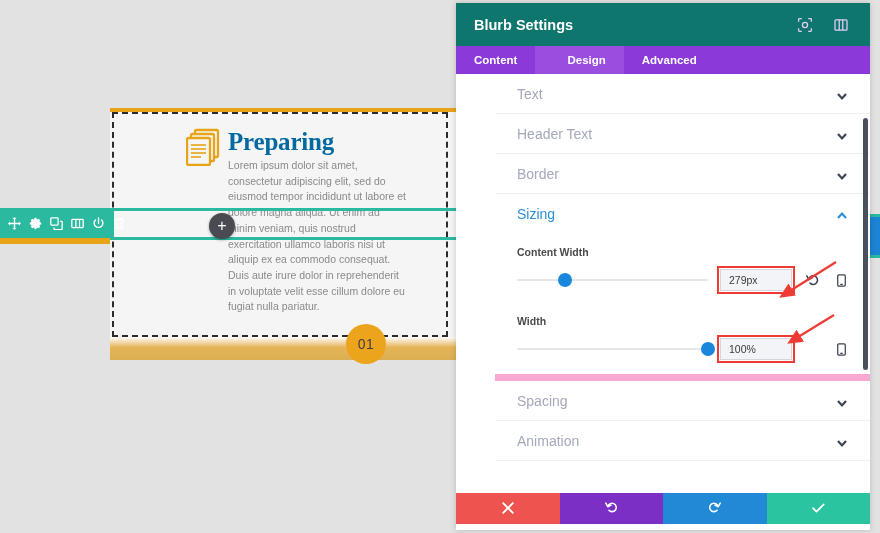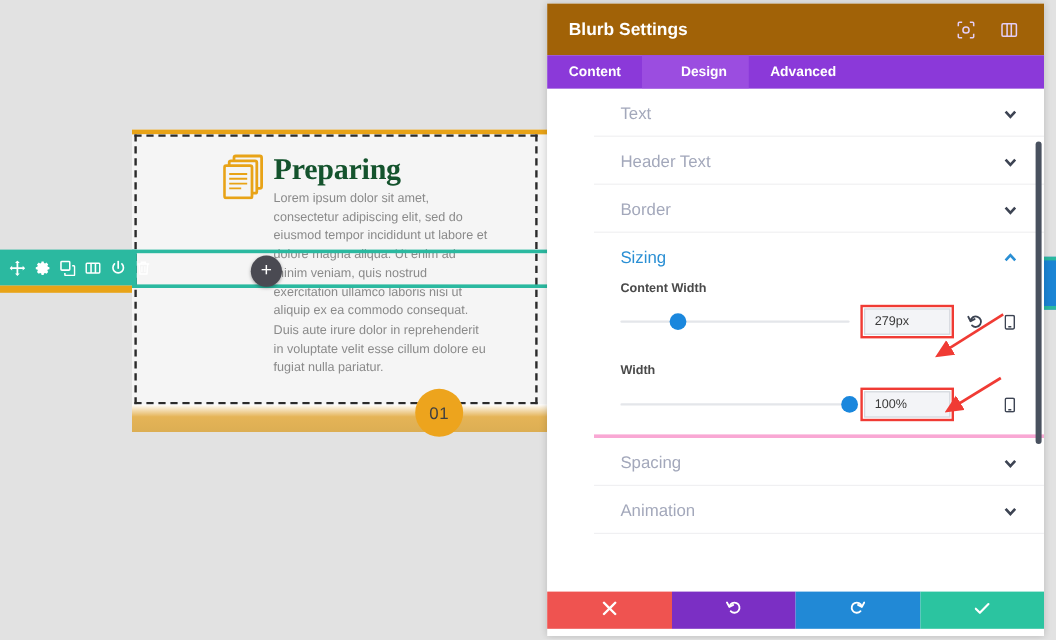--- a/index.html
+++ b/index.html
@@ -100,7 +100,7 @@
     box-shadow: 0 0 6px rgba(0,0,0,.18);
   }
   .panel-header {
-    height: 43px; background: #a16207;
+    height: 43px; background: #0f766e;
     display: flex; align-items: center; padding: 0 18px;
   }
   .panel-title { color: #fff; font-size: 14.5px; font-weight: 700; flex: 1; }

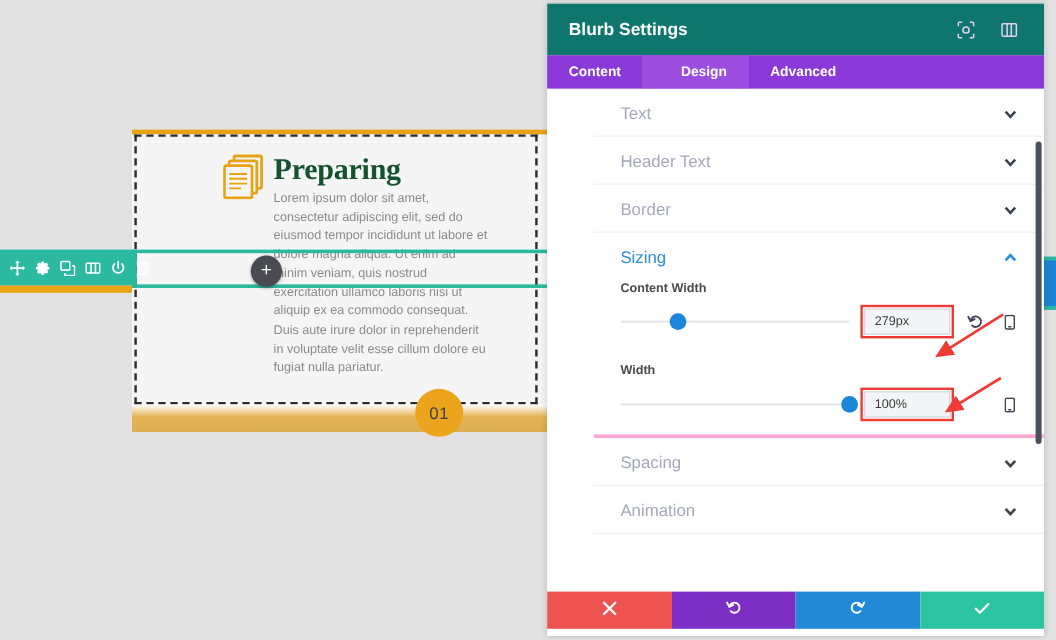--- a/index.html
+++ b/index.html
@@ -35,7 +35,7 @@
   .blurb-title {
     position: absolute; left: 228px; top: 128px;
     font-family: "Liberation Serif", serif;
-    font-size: 25px; font-weight: 700; color: #14532d;
+    font-size: 25px; font-weight: 700; color: #0369a1;
     letter-spacing: -0.2px;
   }
   .blurb-body {

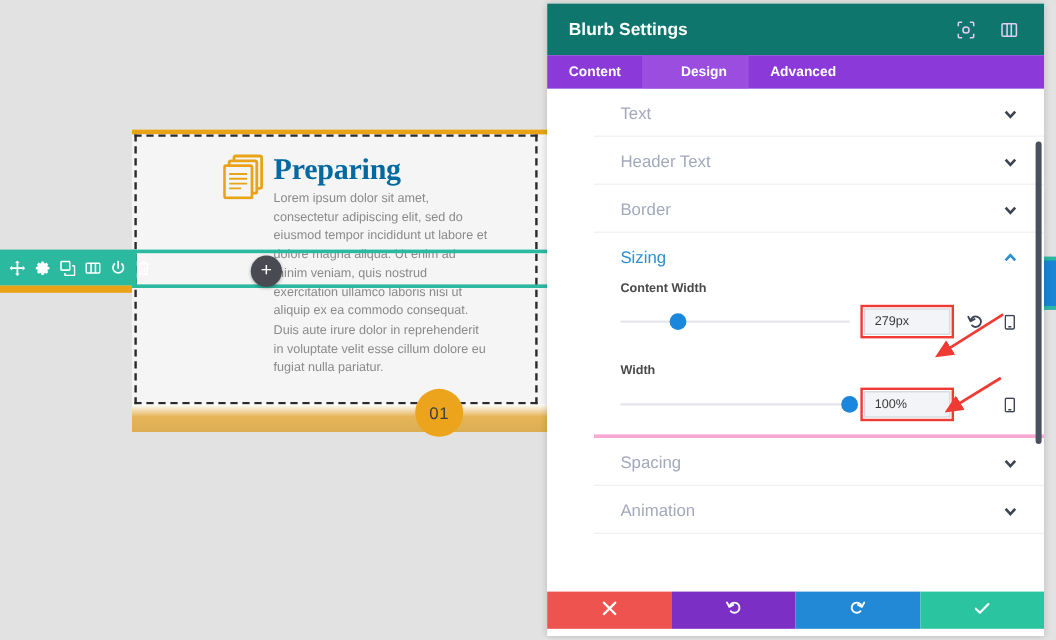--- a/index.html
+++ b/index.html
@@ -126,7 +126,7 @@
   .chev { width: 12px; height: 12px; }
   .chev svg { width: 12px; height: 12px; fill: none; stroke: #3d4453; stroke-width: 2.2; }
 
-  .sizing-open { padding: 0 22px; border-bottom: 3px solid #f9a8d4; padding-bottom: 14px;}
+  .sizing-open { padding: 0 22px; border-bottom: 7px solid #f9a8d4; padding-bottom: 14px;}
   .sizing-head { height: 40px; display:flex; align-items:center; }
   .sizing-head .section-label { color: #2a8fd4; font-size: 14px; }
   .field { margin-top: 0; }

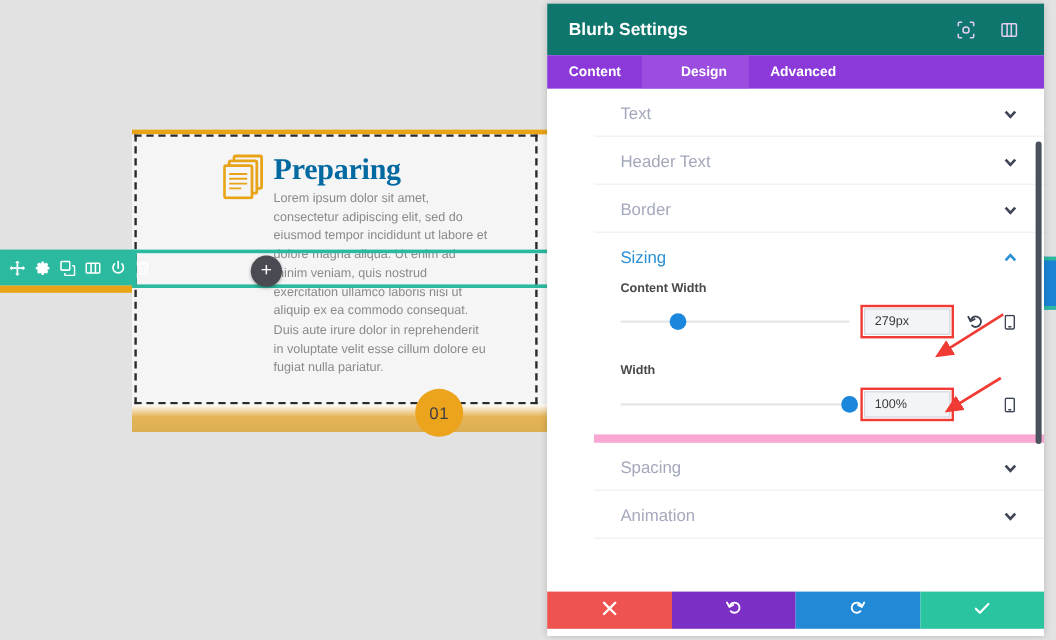--- a/index.html
+++ b/index.html
@@ -129,7 +129,7 @@
   .sizing-open { padding: 0 22px; border-bottom: 7px solid #f9a8d4; padding-bottom: 14px;}
   .sizing-head { height: 40px; display:flex; align-items:center; }
   .sizing-head .section-label { color: #2a8fd4; font-size: 14px; }
-  .field { margin-top: 0; }
+  .field { margin-top: 12px; }
   .field-label { font-size: 10.5px; color: #4a4a4a; font-weight: 700; margin-bottom: 11px; }
   .field-row { display: flex; align-items: center; }
   .slider { position: relative; flex: 1; height: 14px; margin-right: 12px; }

